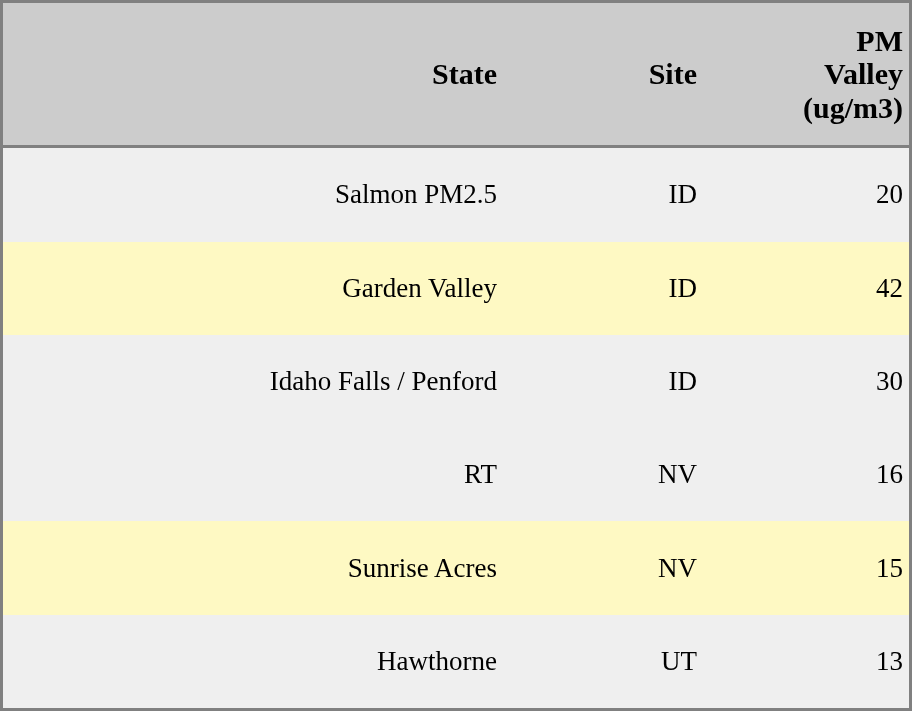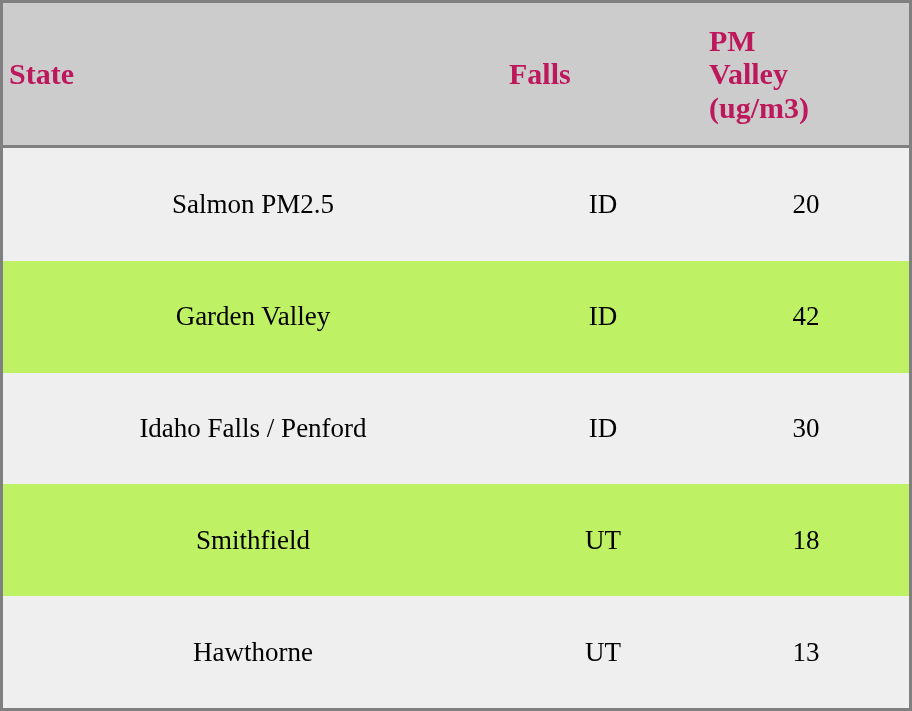--- a/index.html
+++ b/index.html
@@ -33,8 +33,8 @@
     font-family: "Liberation Serif", serif;
     font-weight: bold;
     font-size: 30px;
-    color: #be185d;
-    text-align: left;
+    color: #000000;
+    text-align: right;
     vertical-align: middle;
     padding: 8px 6px;
     border-bottom: 3px solid #808080;

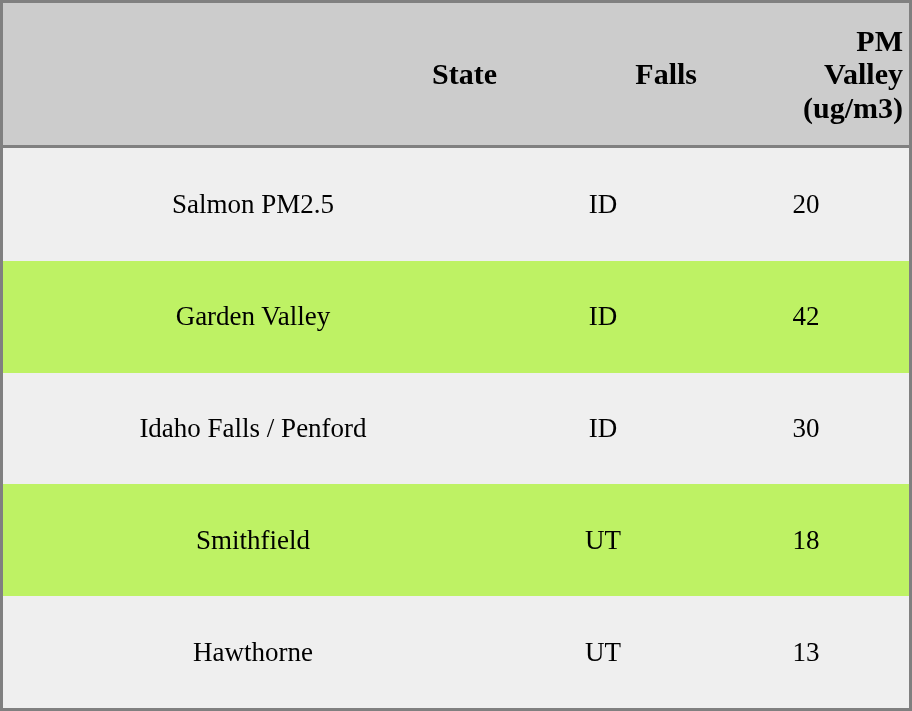--- a/index.html
+++ b/index.html
@@ -74,7 +74,7 @@
     <thead>
       <tr>
         <th>State</th>
-        <th>Falls</th>
+        <th>Site</th>
         <th>
           <span>PM</span><br>
           <span>Valley</span><br>

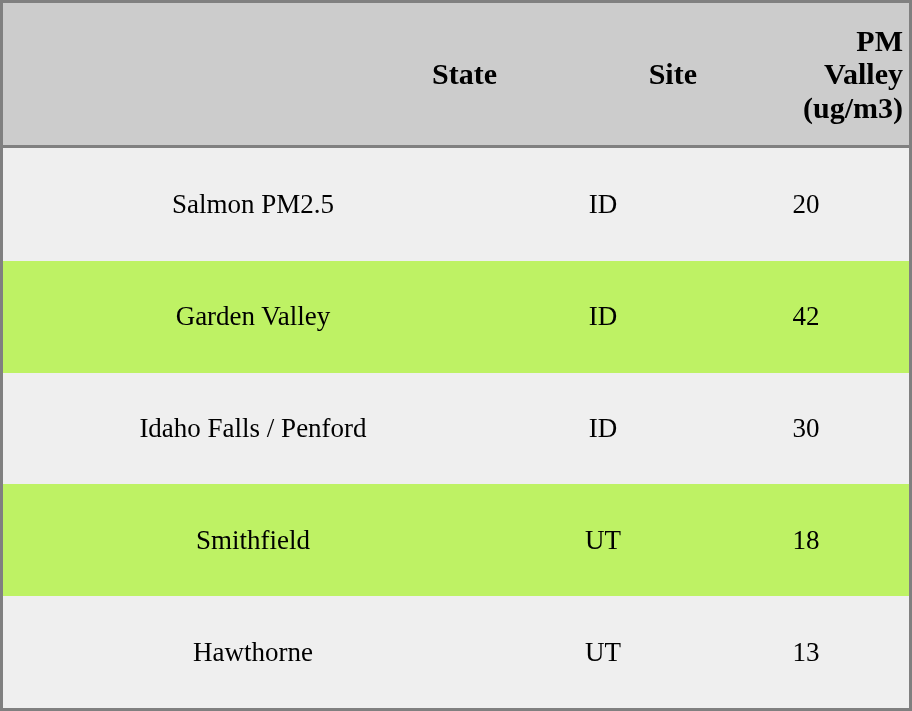--- a/index.html
+++ b/index.html
@@ -45,7 +45,7 @@
     font-family: "Liberation Serif", serif;
     font-size: 27px;
     color: #000000;
-    text-align: center;
+    text-align: right;
     vertical-align: middle;
     padding: 6px 6px;
     height: 58px;

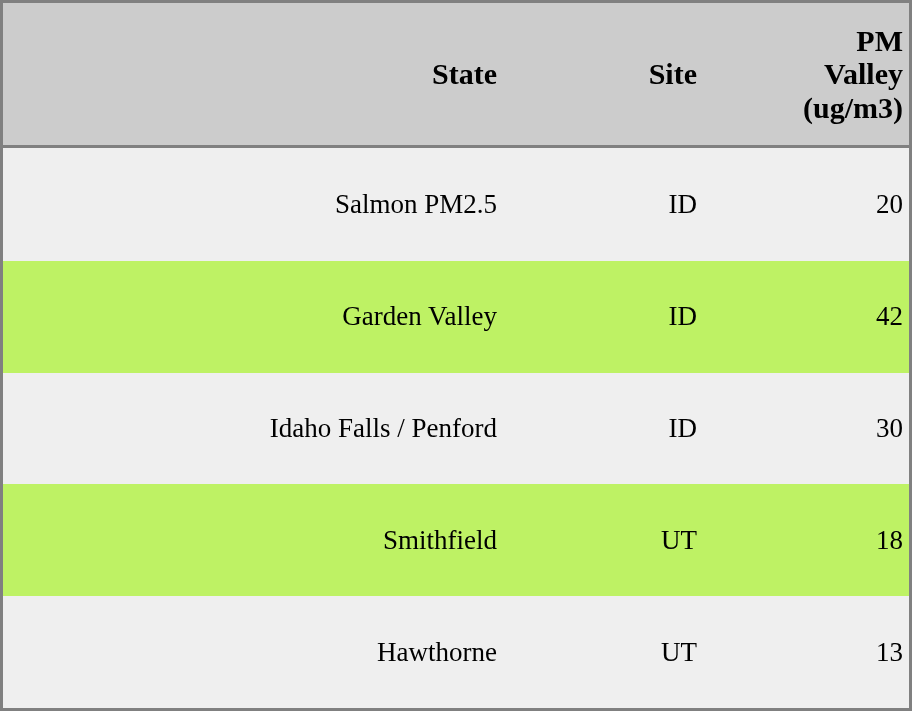--- a/index.html
+++ b/index.html
@@ -55,7 +55,7 @@
     background: #efefef;
   }
   table.aq-table tbody tr.even-row {
-    background: #bef264;
+    background: #fef9c3;
   }
   col.col-site { width: 500px; }
   col.col-state { width: 200px; }

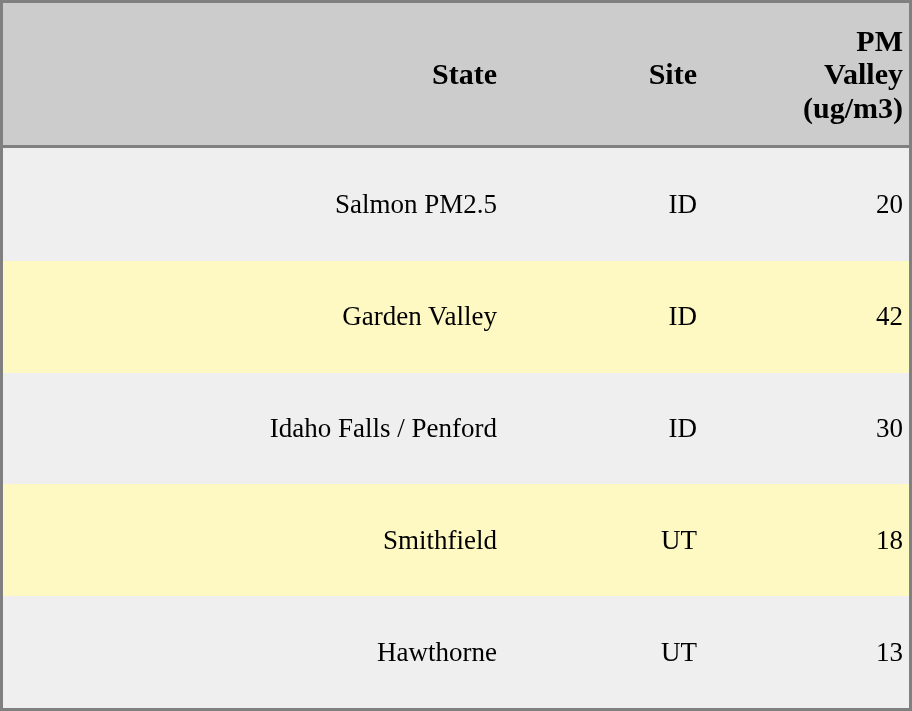--- a/index.html
+++ b/index.html
@@ -98,11 +98,6 @@
         <td>ID</td>
         <td>30</td>
       </tr>
-      <tr class="even-row">
-        <td>Smithfield</td>
-        <td>UT</td>
-        <td>18</td>
-      </tr>
       <tr class="odd-row">
         <td>Hawthorne</td>
         <td>UT</td>

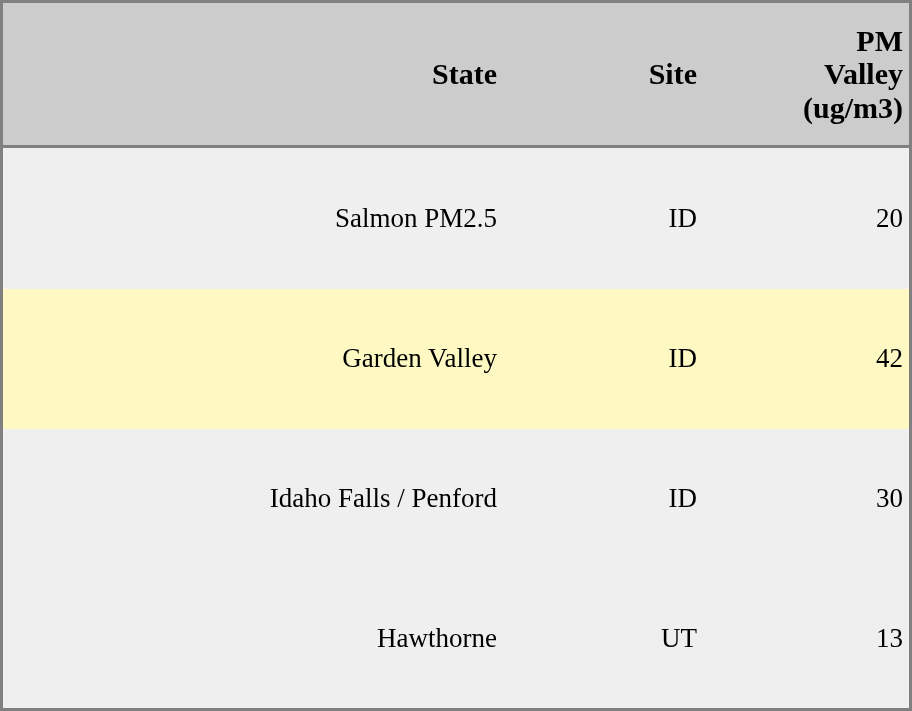--- a/index.html
+++ b/index.html
@@ -99,6 +99,11 @@
         <td>30</td>
       </tr>
       <tr class="odd-row">
+        <td>RT</td>
+        <td>NV</td>
+        <td>16</td>
+      </tr>
+      <tr class="odd-row">
         <td>Hawthorne</td>
         <td>UT</td>
         <td>13</td>

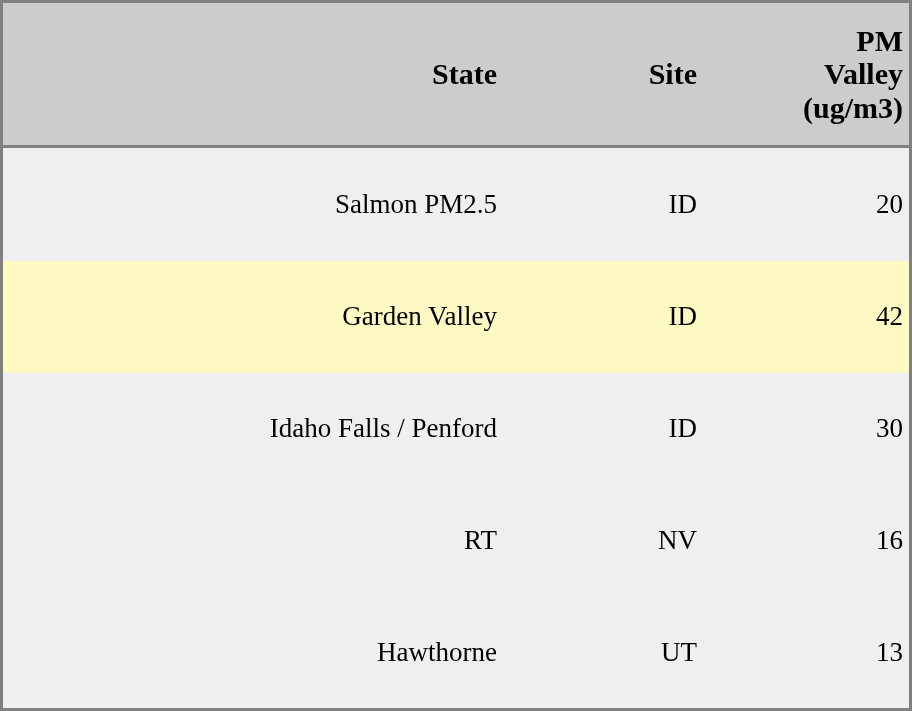--- a/index.html
+++ b/index.html
@@ -103,6 +103,11 @@
         <td>NV</td>
         <td>16</td>
       </tr>
+      <tr class="even-row">
+        <td>Sunrise Acres</td>
+        <td>NV</td>
+        <td>15</td>
+      </tr>
       <tr class="odd-row">
         <td>Hawthorne</td>
         <td>UT</td>

